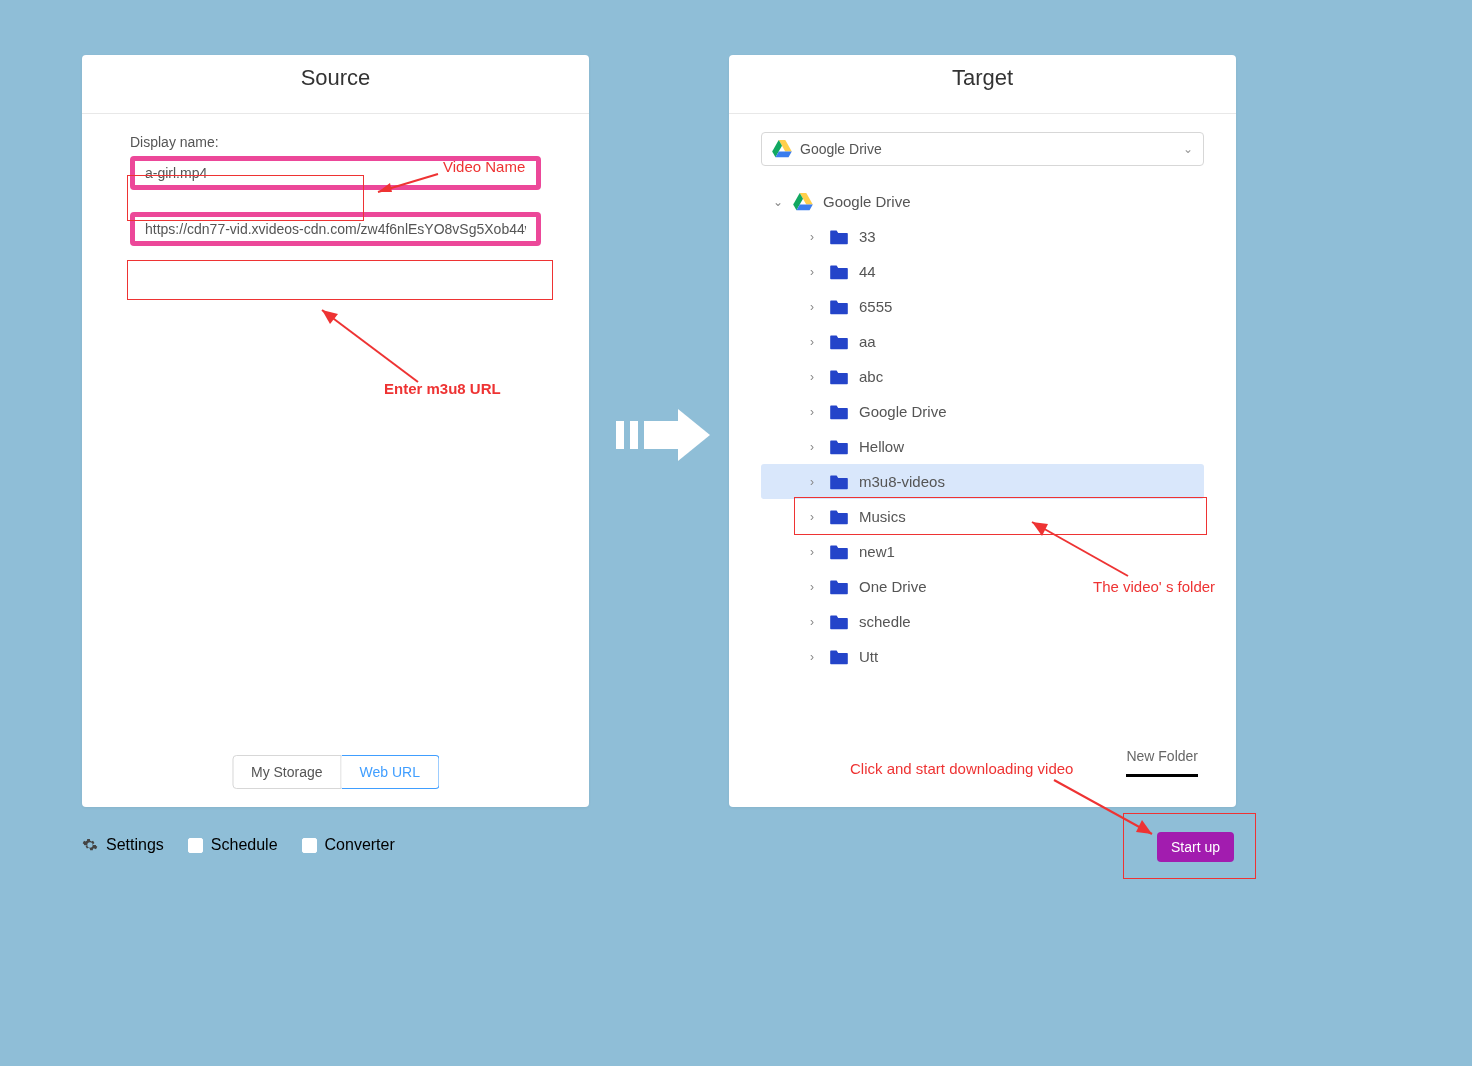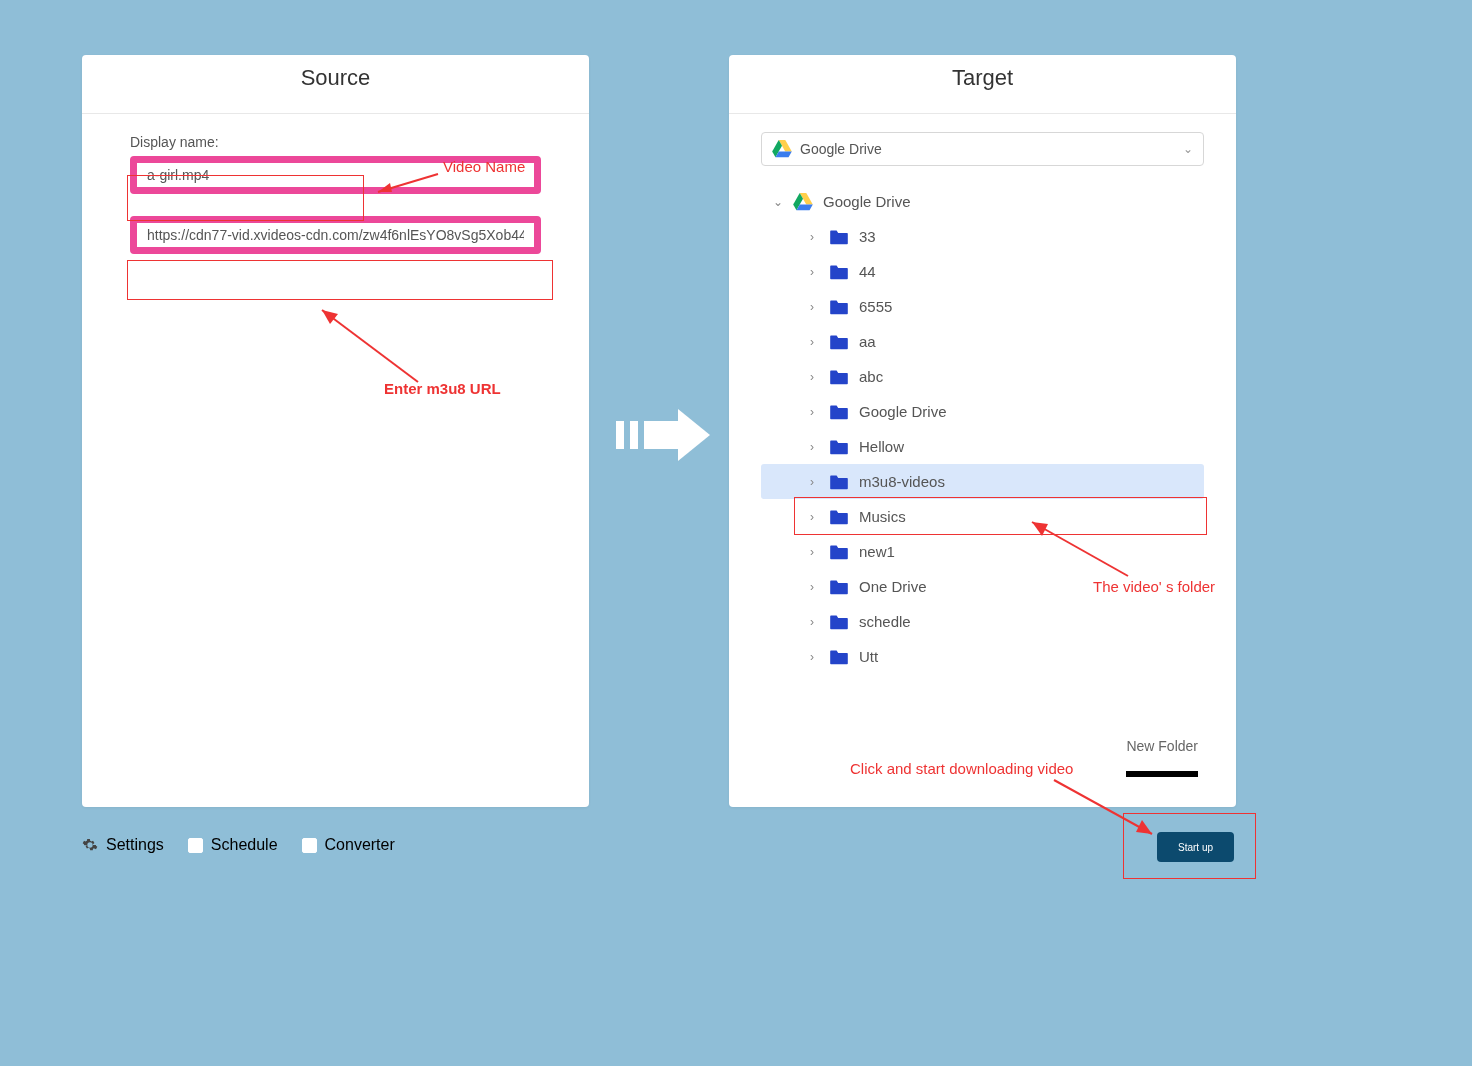--- a/index.html
+++ b/index.html
@@ -36,7 +36,7 @@
 .form-label { font-size: 14px; color: #555; margin-bottom: 6px; display: flex; align-items: center; gap: 4px; }
 .text-input {
   width: 100%; height: 34px;
-  border: 7px solid #ec4899; border-radius: 4px;
+  border: 5px solid #ec4899; border-radius: 4px;
   padding: 12px 10px; font-size: 14px; color: #555;
   outline: none;
 }

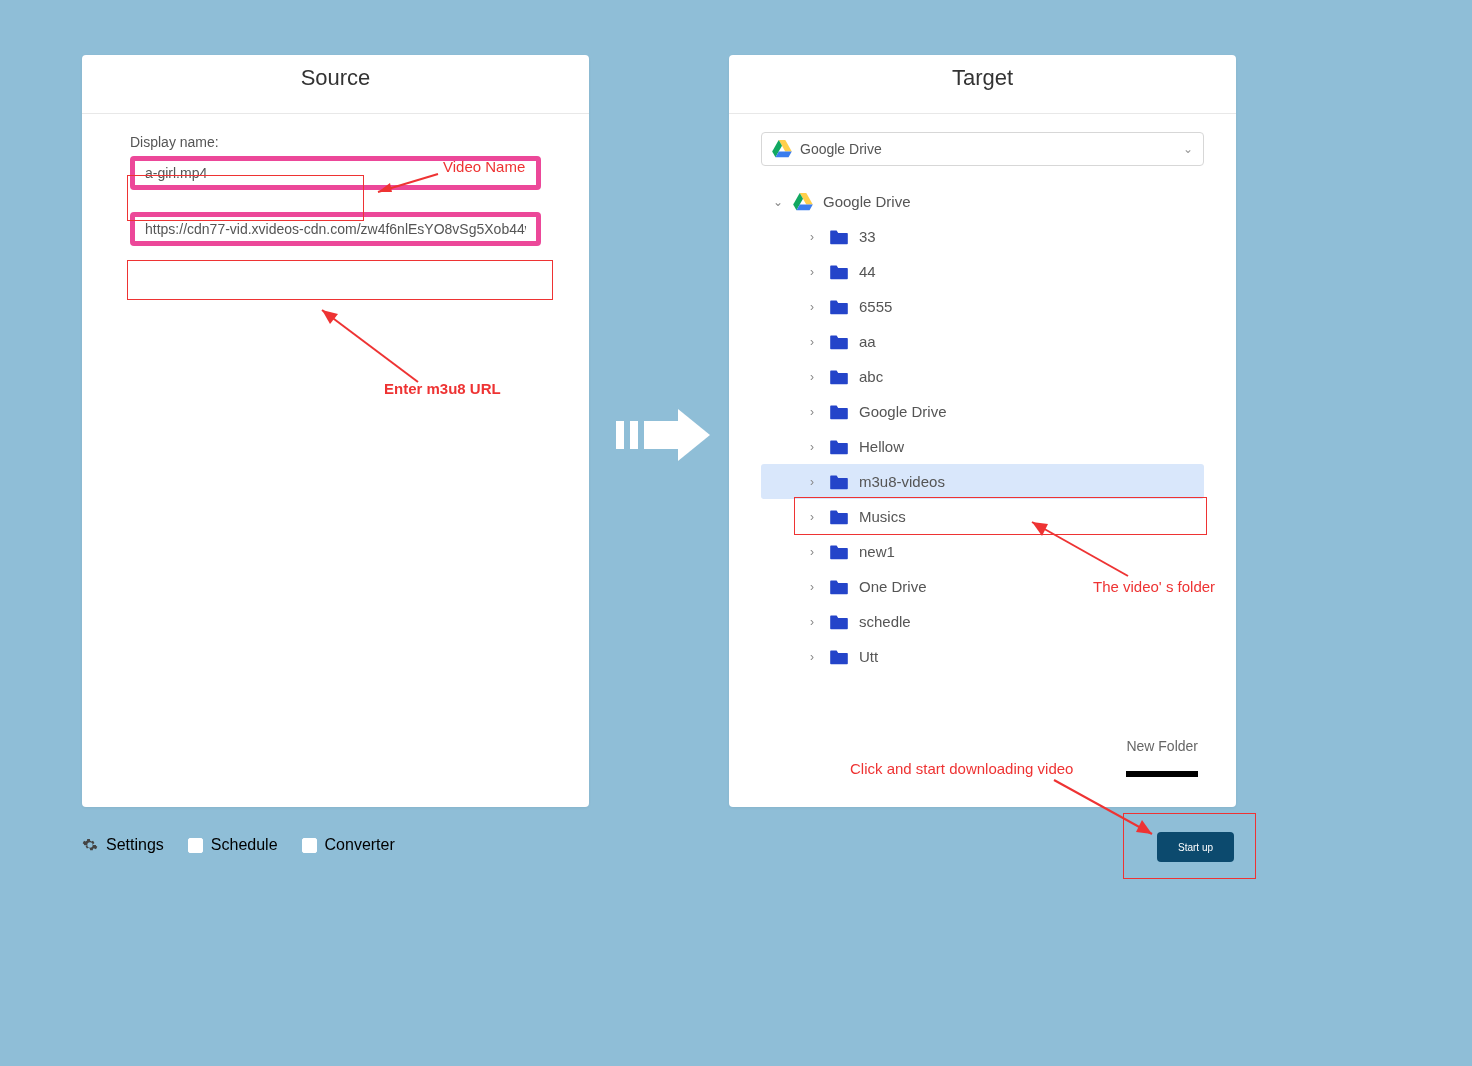--- a/index.html
+++ b/index.html
@@ -100,7 +100,7 @@
 .new-folder {
   position: absolute; right: 38px; bottom: 30px;
   color: #666; font-size: 14px;
-  border-bottom: 6px solid #000000; padding-bottom: 17px;
+  border-bottom: 3px solid #000000; padding-bottom: 10px;
   cursor: pointer;
 }
 

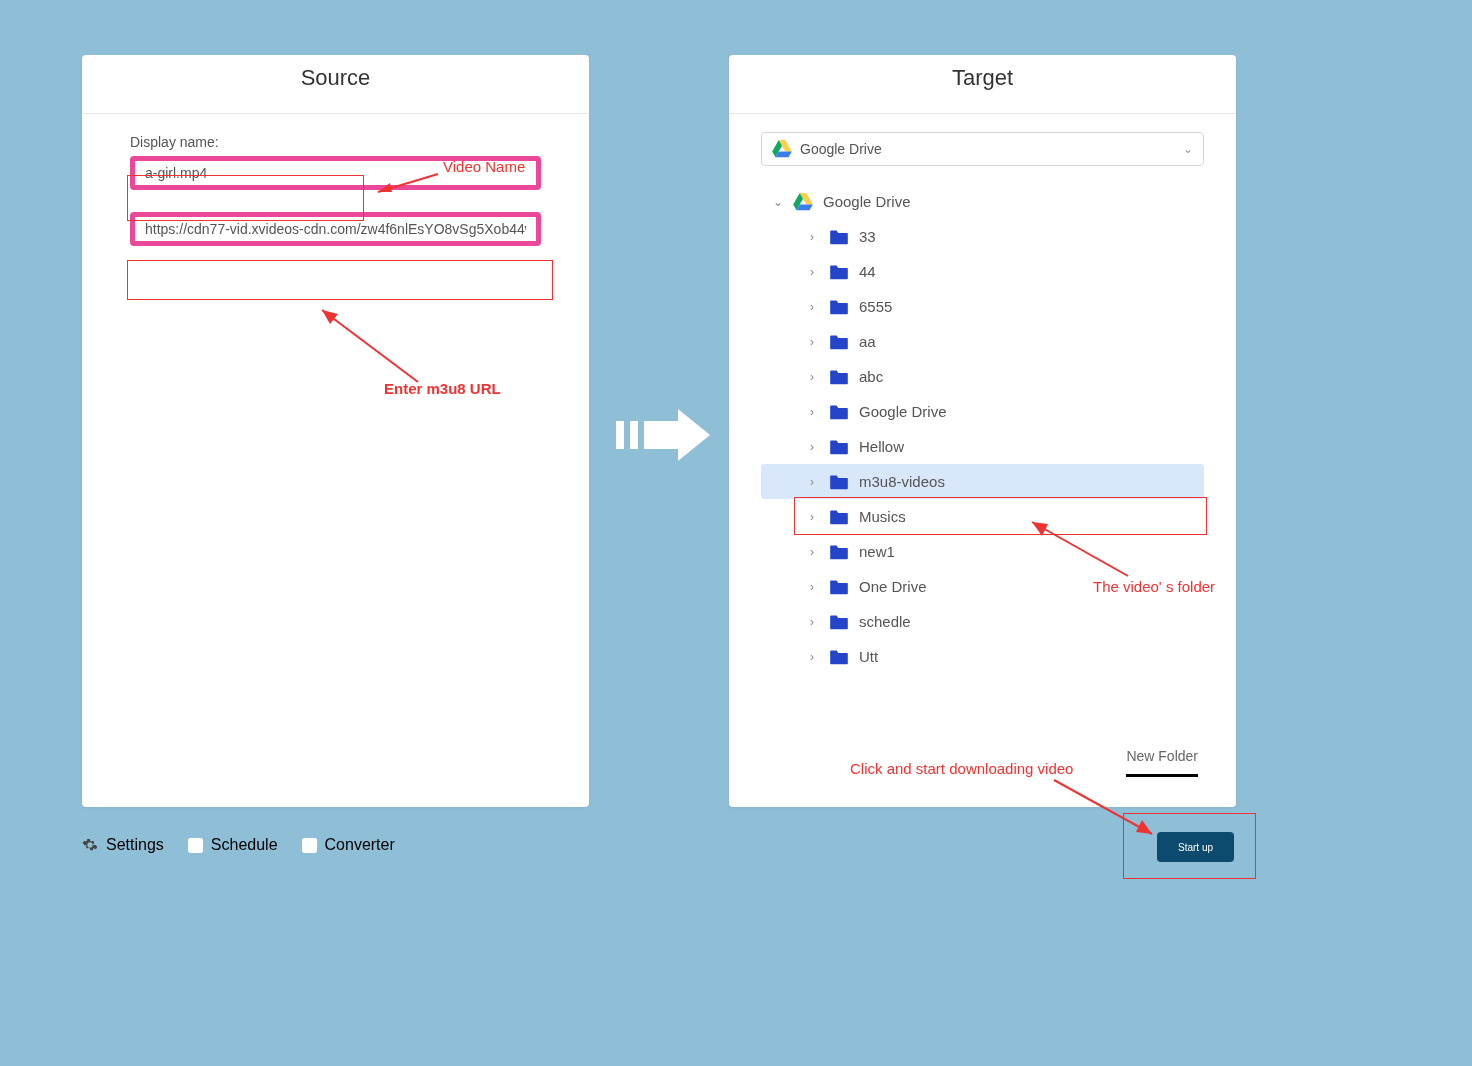--- a/index.html
+++ b/index.html
@@ -142,6 +142,10 @@
   <div class="redbox" style="left:45px; top:120px; width:237px; height:46px;"></div>
   <div class="redbox" style="left:45px; top:205px; width:426px; height:40px;"></div>
 
+  <div class="tab-group">
+    <button class="tab-btn">My Storage</button>
+    <button class="tab-btn right active">Web URL</button>
+  </div>
 </div>
 
 <div class="redlabel" style="left:443px; top:158px;">Video Name</div>

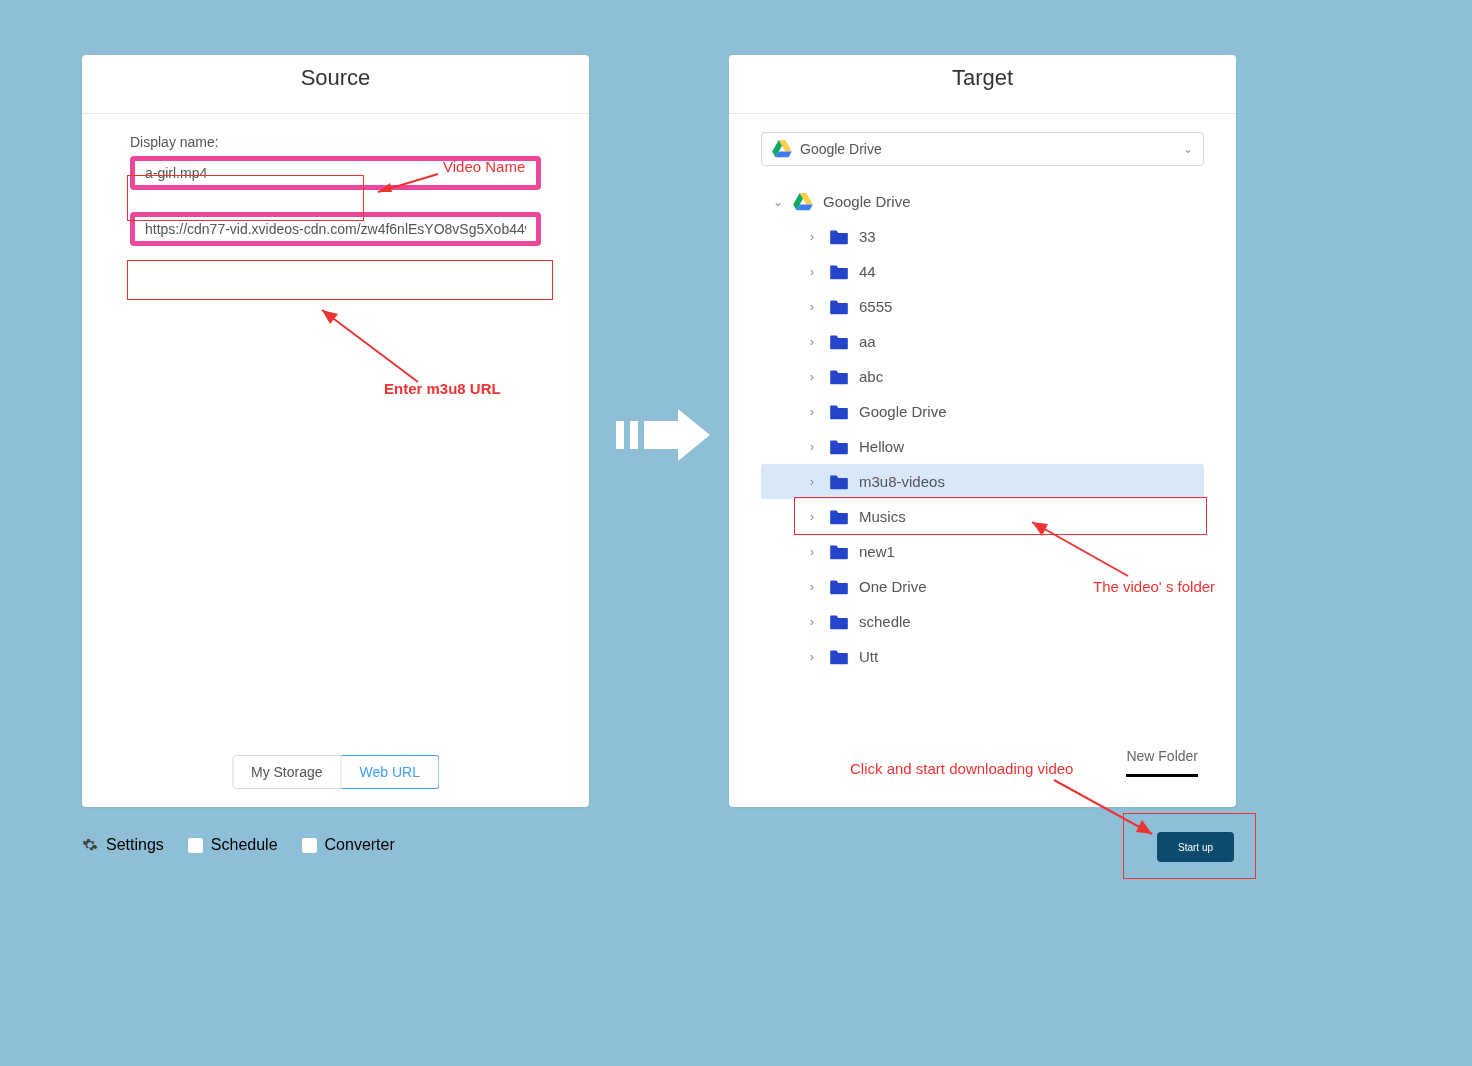--- a/index.html
+++ b/index.html
@@ -121,8 +121,8 @@
 .startup-btn {
   position: absolute; left: 1157px; top: 832px;
   width: 77px; height: 30px;
-  background: #0c4a6e; color: #fff; border: none; border-radius: 4px;
-  font-size: 10px; cursor: pointer;
+  background: #a21caf; color: #fff; border: none; border-radius: 4px;
+  font-size: 14px; cursor: pointer;
 }
 
 </style>

